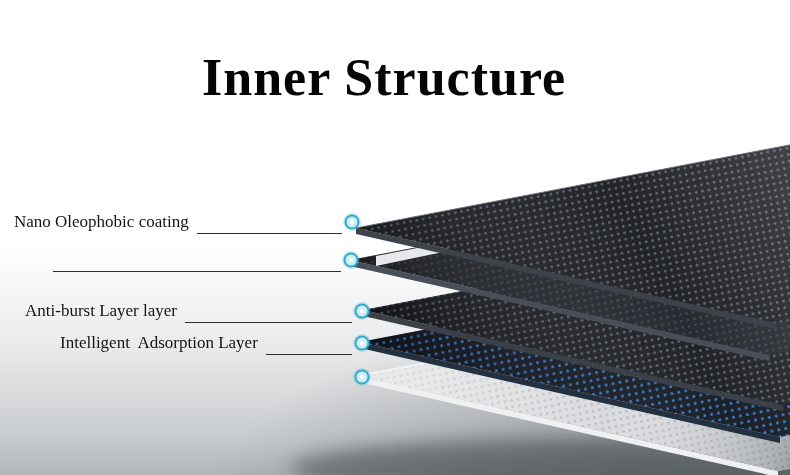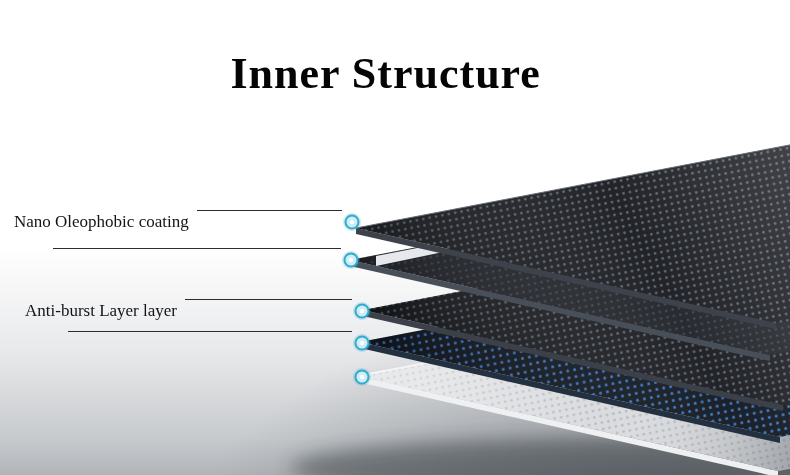--- a/index.html
+++ b/index.html
@@ -14,7 +14,7 @@
   }
   .title{
     position:absolute;top:48px;left:50%;transform:translateX(-53%);
-    margin:0;font-size:44px;font-weight:700;color:#050505;letter-spacing:1px;
+    margin:0;font-size:52px;font-weight:700;color:#050505;letter-spacing:1px;
     white-space:nowrap;
   }
   .layers-svg{position:absolute;top:0;left:0;}

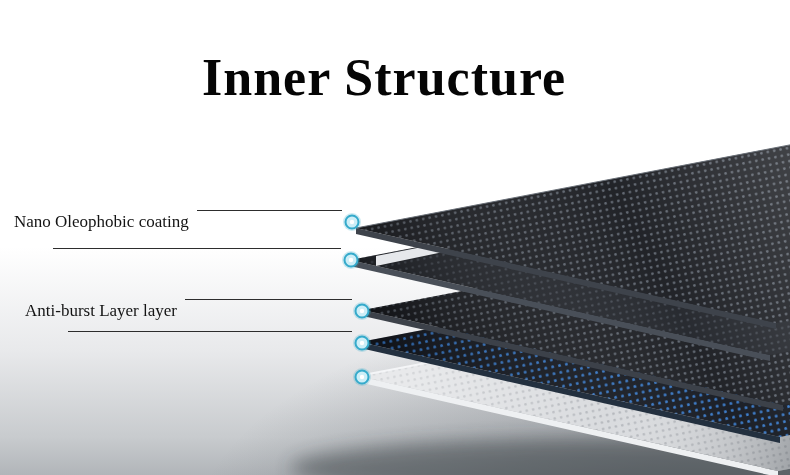--- a/index.html
+++ b/index.html
@@ -19,7 +19,7 @@
   }
   .layers-svg{position:absolute;top:0;left:0;}
   .callout{
-    position:absolute;height:24px;display:flex;align-items:flex-start;
+    position:absolute;height:24px;display:flex;align-items:flex-end;
   }
   .callout-label{
     font-size:17px;color:#141414;white-space:pre;line-height:24px;

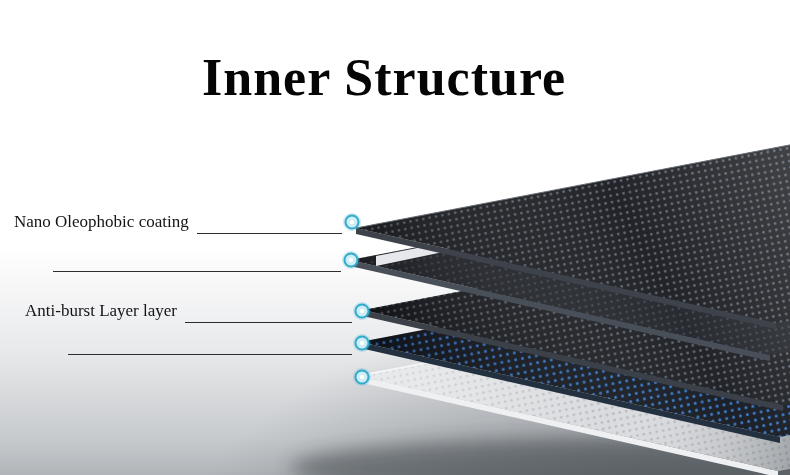--- a/index.html
+++ b/index.html
@@ -144,6 +144,7 @@
     <span class="callout-line"></span>
   </div>
   <div class="callout" style="left:60px;top:331px;width:292px">
+    <span class="callout-label">Intelligent  Adsorption Layer</span>
     <span class="callout-line"></span>
   </div>
 

